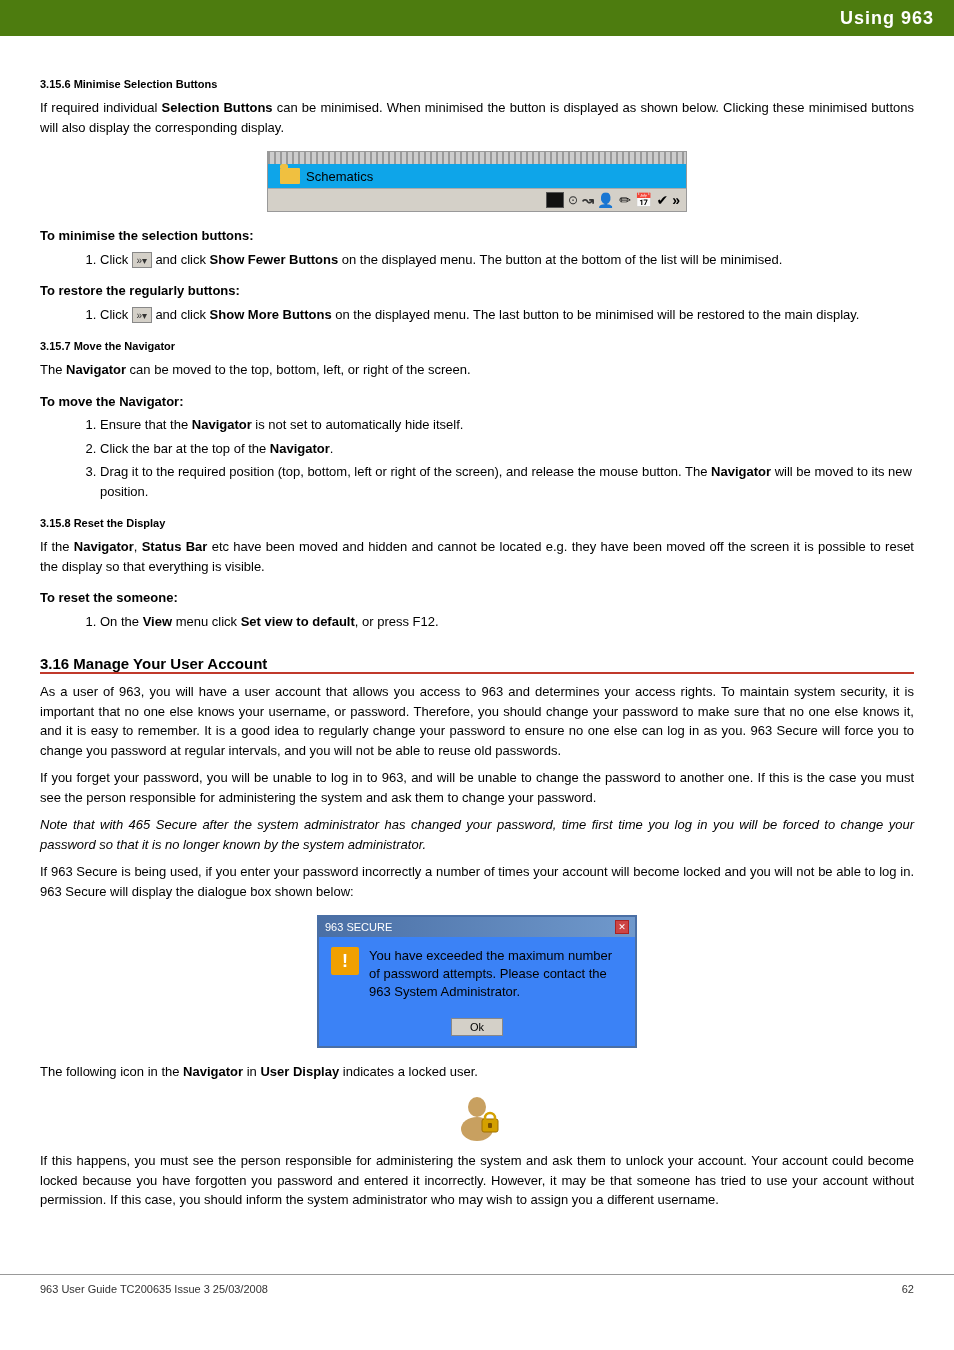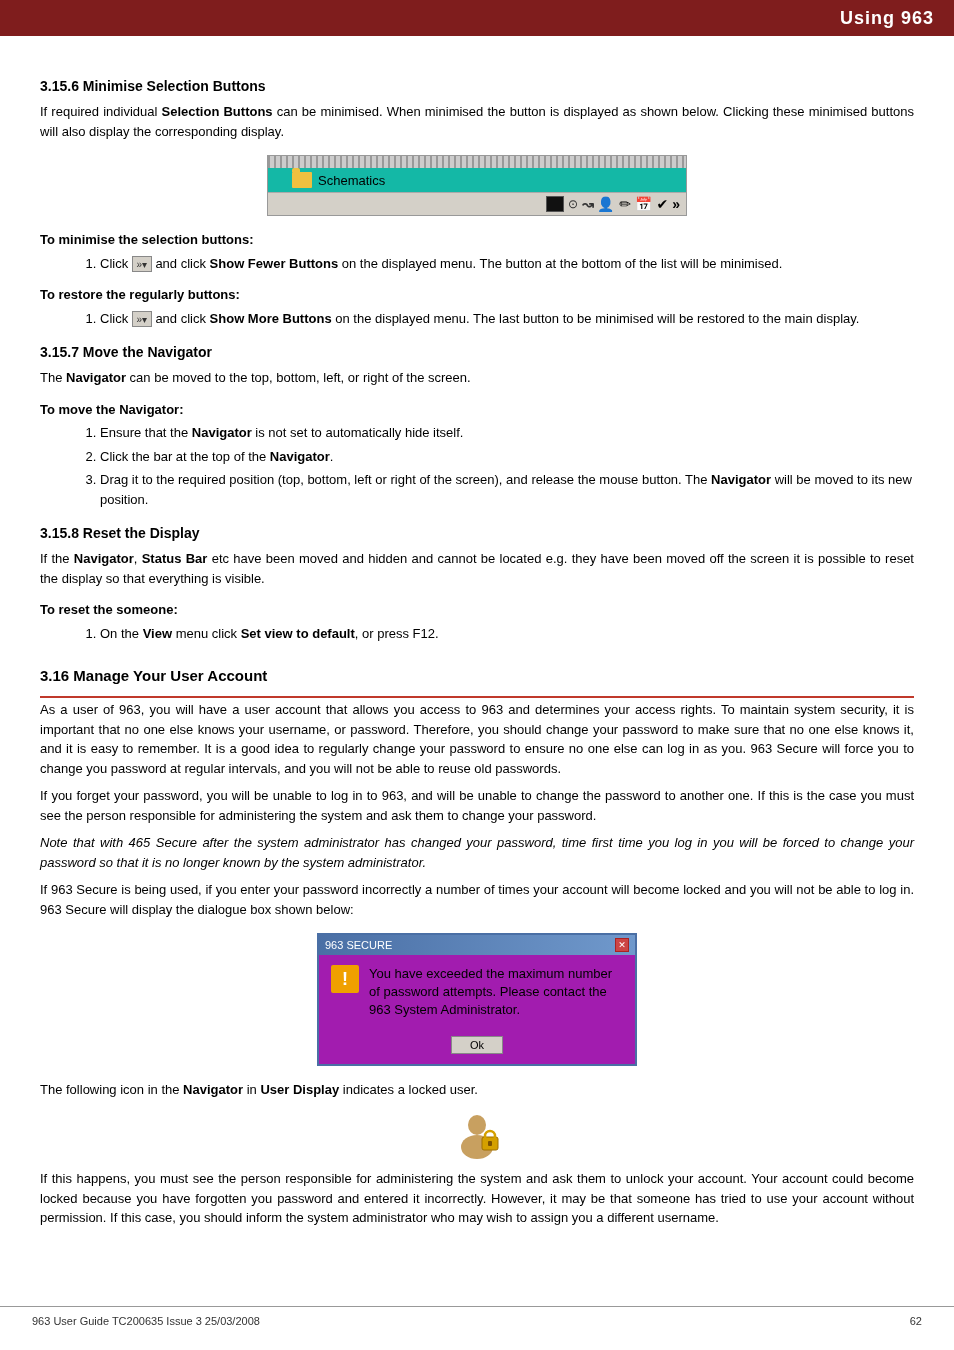--- a/index.html
+++ b/index.html
@@ -15,7 +15,7 @@
 
     
     .header-bar {
-      background: #7f1d1d;
+      background: #4d7c0f;
       height: 36px;
       display: flex;
       align-items: center;

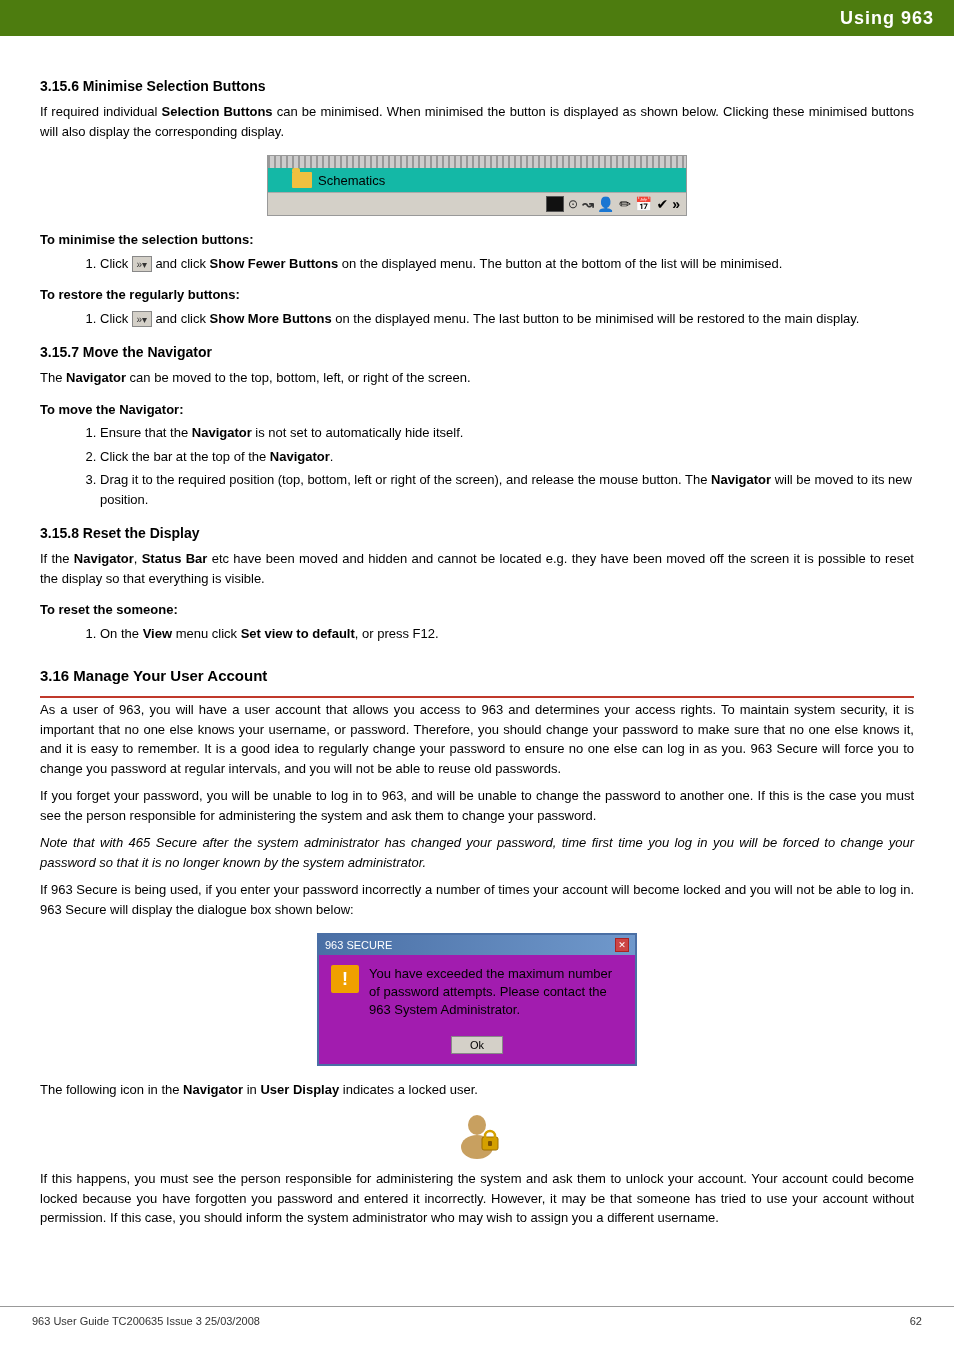--- a/index.html
+++ b/index.html
@@ -36,7 +36,7 @@
 
     
     .section-heading {
-      font-size: 14px;
+      font-size: 11px;
       font-weight: bold;
       margin-bottom: 8px;
       margin-top: 18px;

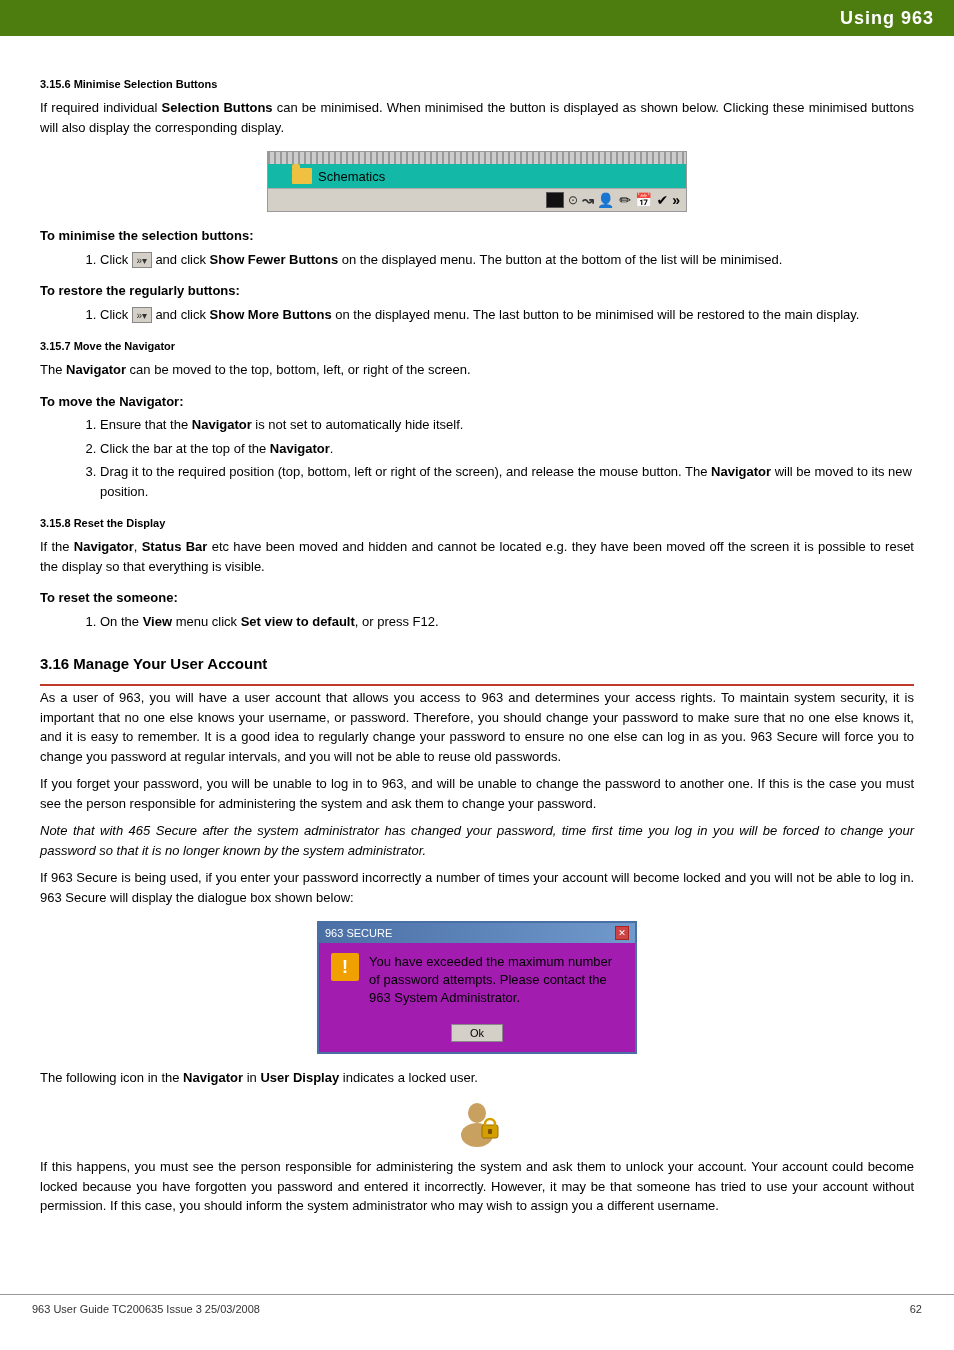--- a/index.html
+++ b/index.html
@@ -89,10 +89,10 @@
       height: 12px;
     }
     .screenshot-nav-row {
-      background: #14b8a6;
+      background: #0ea5e9;
       display: flex;
       align-items: flex-end;
-      padding: 4px 24px;
+      padding: 4px 12px;
       gap: 6px;
       border-bottom: 1px solid #aaa;
     }

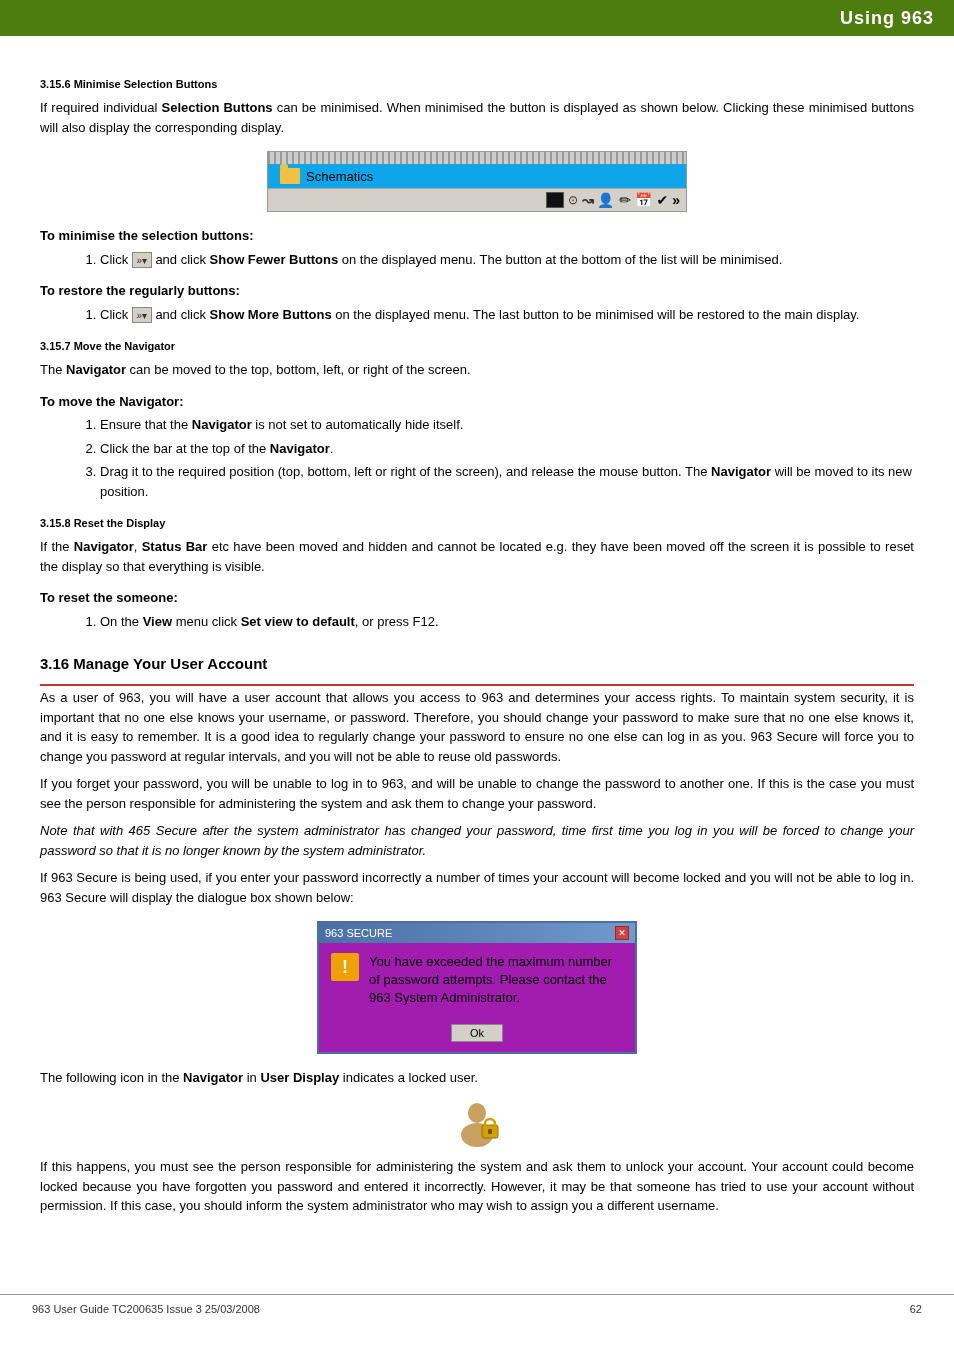--- a/index.html
+++ b/index.html
@@ -46,9 +46,9 @@
       font-size: 15px;
       font-weight: bold;
       border-bottom: 2px solid #c0392b;
-      padding-bottom: 12px;
+      padding-bottom: 0;
       margin-top: 24px;
-      margin-bottom: 2px;
+      margin-bottom: 8px;
     }
 
     p {

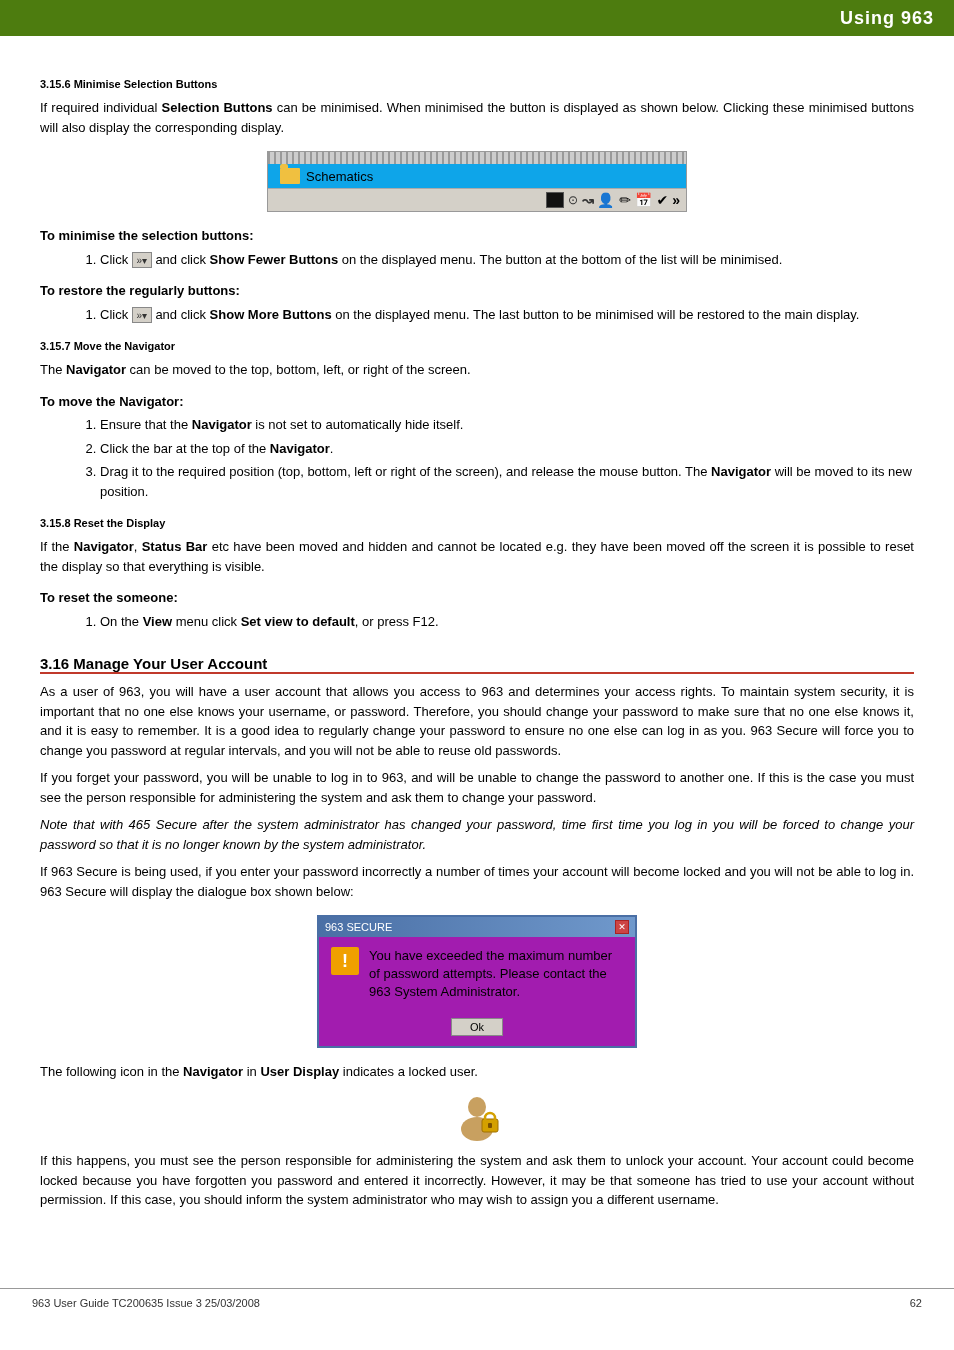--- a/index.html
+++ b/index.html
@@ -156,7 +156,7 @@
       border: 2px solid #4a6fa5;
       width: 320px;
       margin: 14px auto;
-      background: #a21caf;
+      background: #3b82f6;
     }
     .dialog-title-bar {
       background: linear-gradient(to right, #4a6fa5, #7099cc);

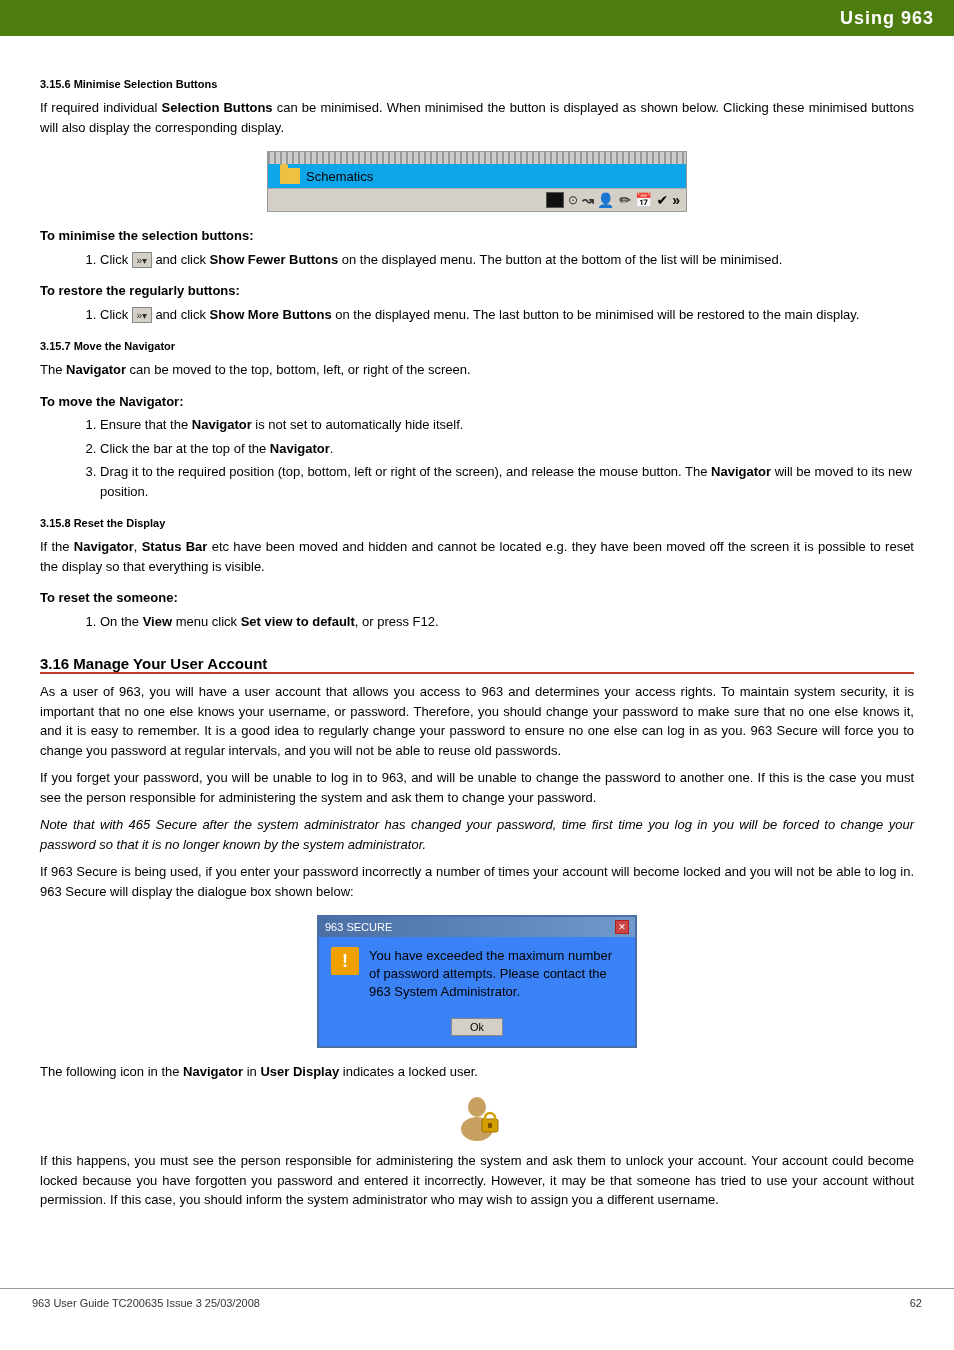--- a/index.html
+++ b/index.html
@@ -228,12 +228,12 @@
     
     .page-footer {
       border-top: 1px solid #999;
-      padding: 8px 32px;
+      padding: 8px 40px;
       display: flex;
       justify-content: space-between;
       font-size: 11px;
       color: #333;
-      margin-top: 30px;
+      margin-top: 16px;
     }
 
     

